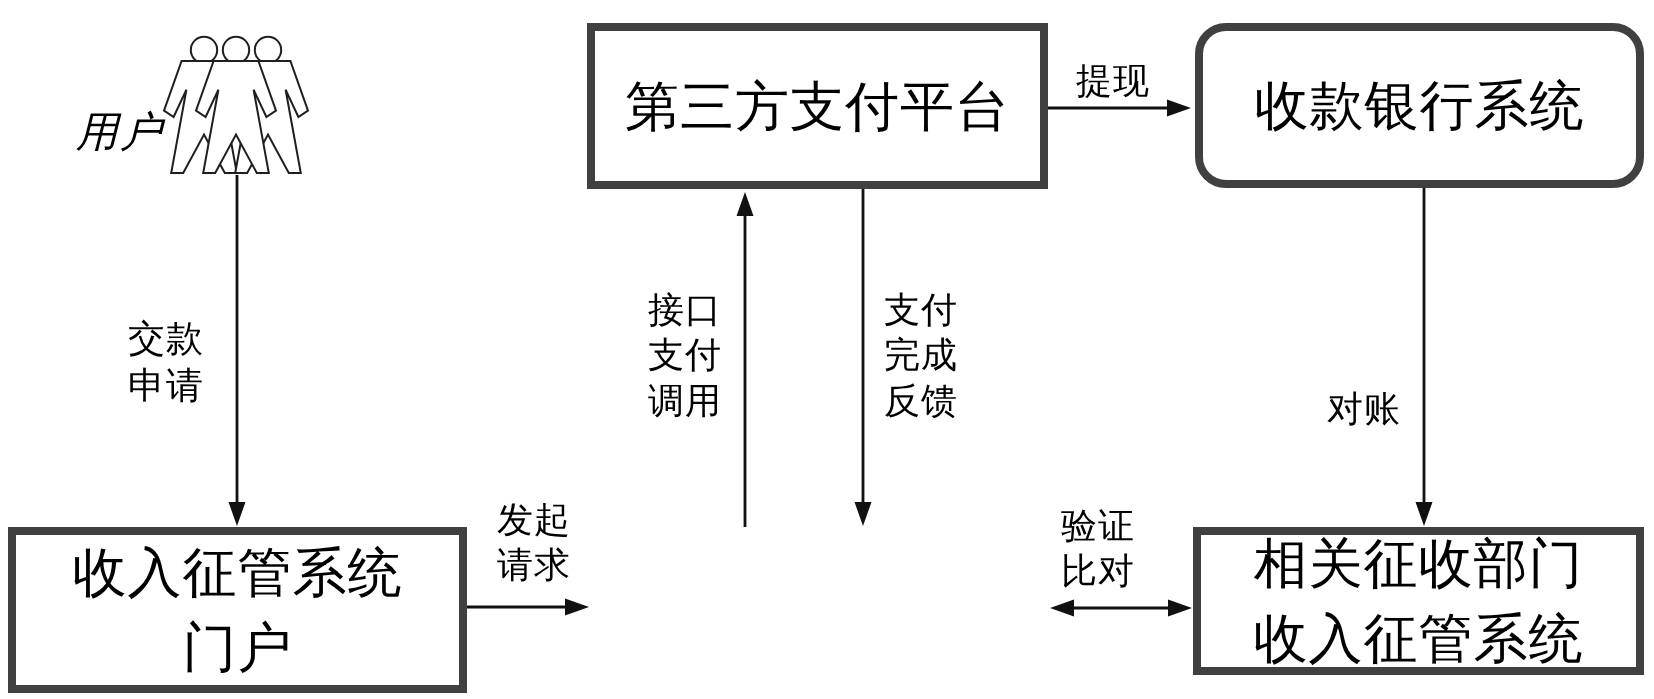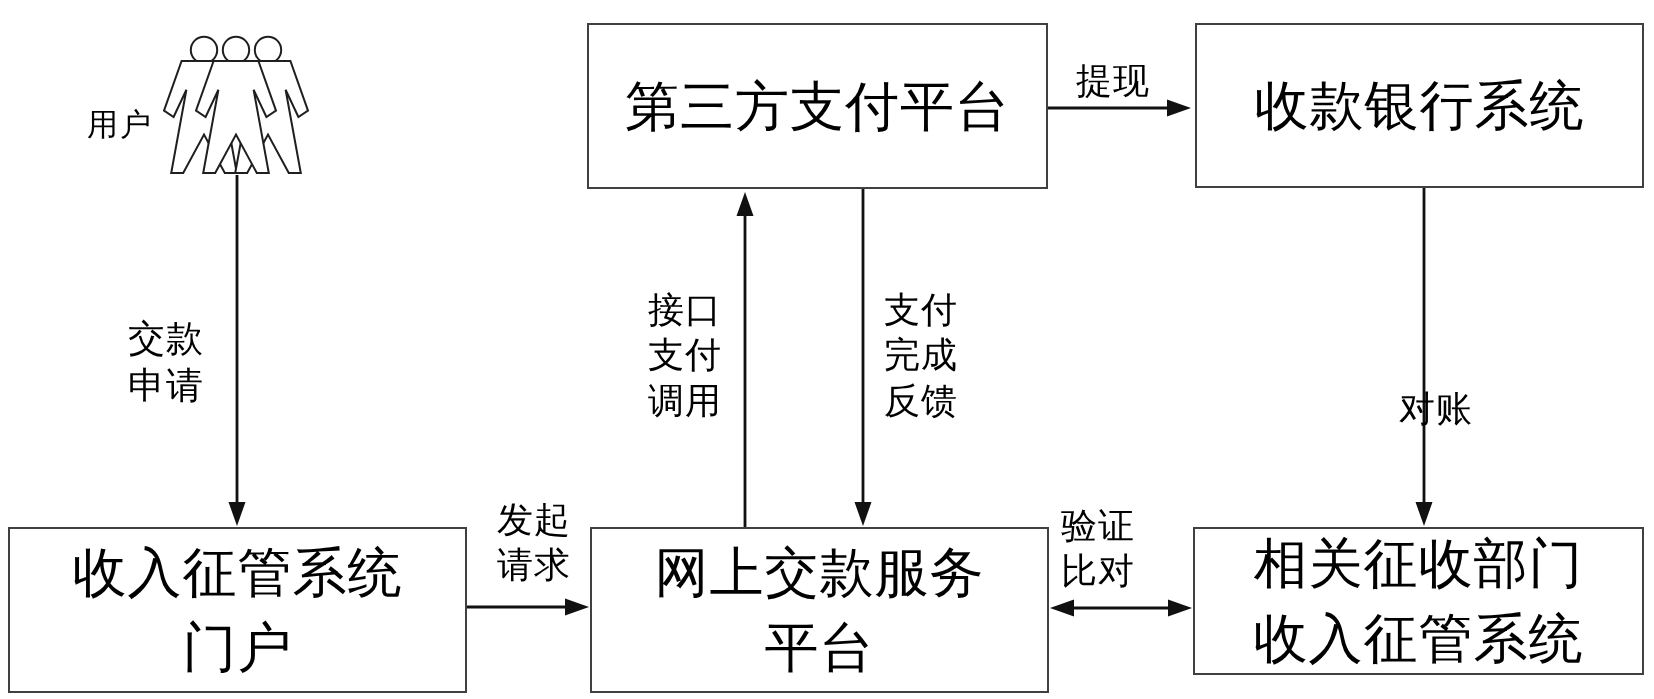--- a/index.html
+++ b/index.html
@@ -39,9 +39,10 @@
   }
   .user-label{
     position:absolute;
-    font-size:31px;
+    font-size:42px;
     z-index:3;
     letter-spacing:2px;
+    font-style:italic;
   }
   #users-icon-svg{
     position:absolute;left:154px;top:28px;

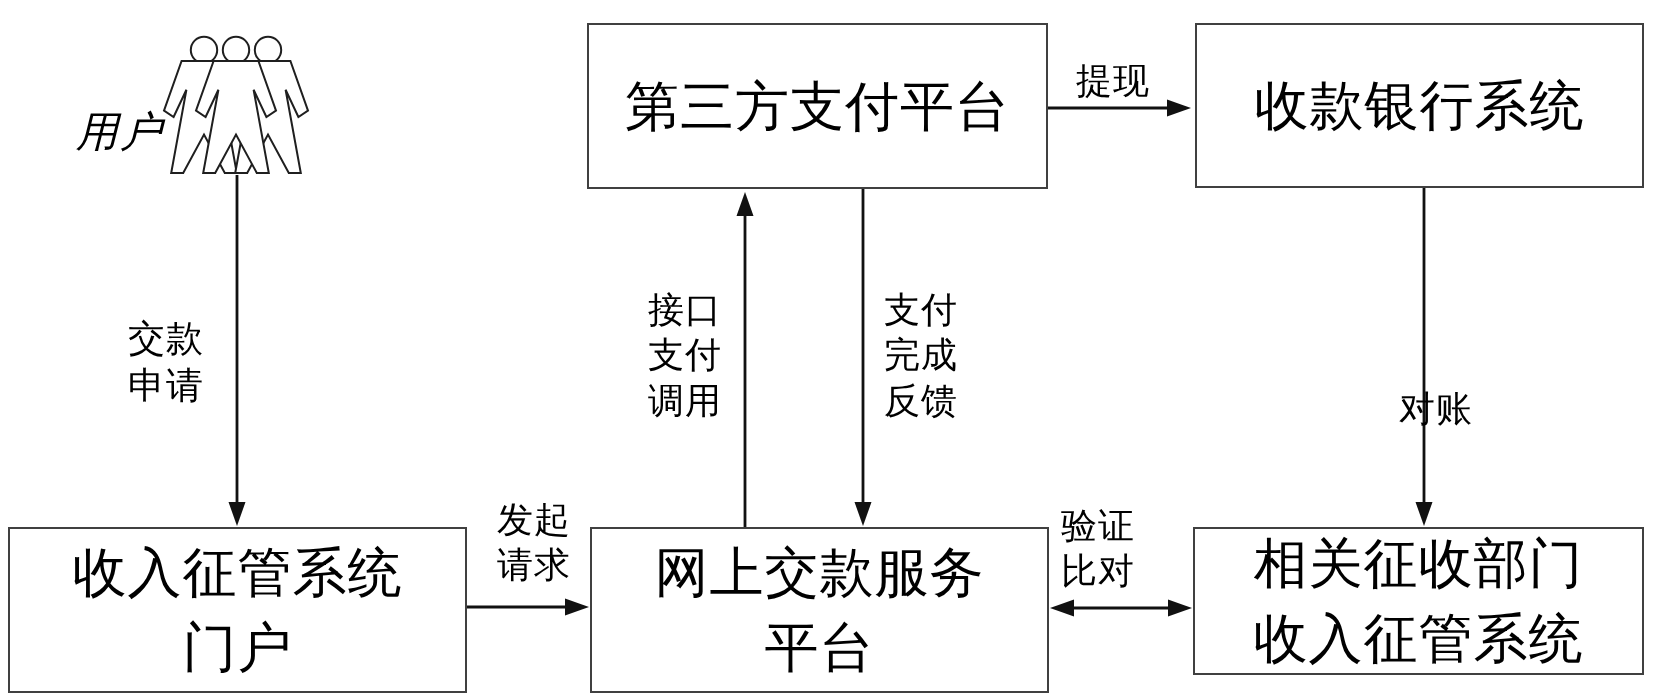--- a/index.html
+++ b/index.html
@@ -18,7 +18,7 @@
   .node{
     position:absolute;
     background:#ffffff;
-    border:2px solid #404040;
+    border:8px solid #404040;
     box-sizing:border-box;
     display:flex;align-items:center;justify-content:center;
     text-align:center;

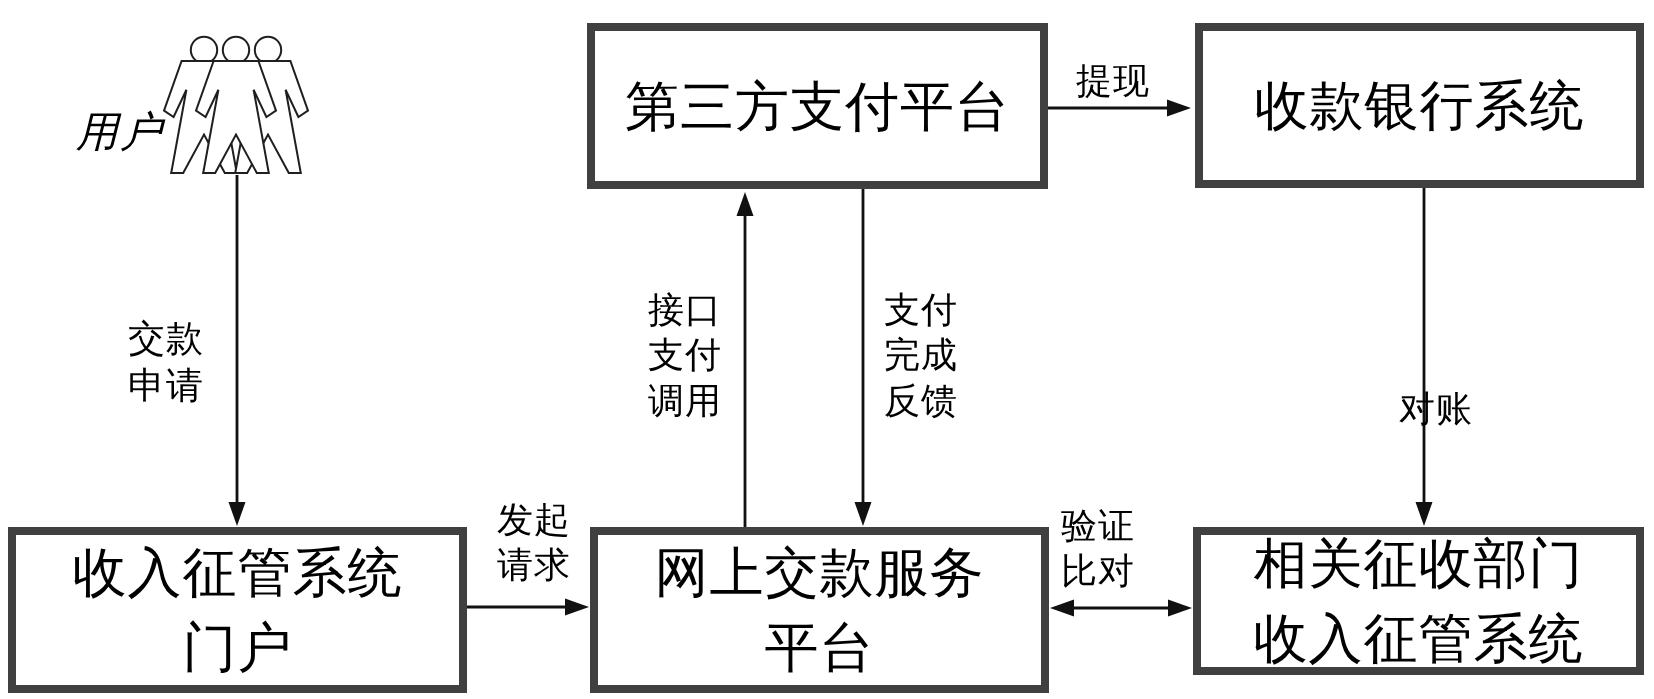--- a/index.html
+++ b/index.html
@@ -110,7 +110,7 @@
     <span>第三方支付平台</span>
   </div>
 
-  <div class="node" style="left:1195px;top:23px;width:449px;height:165px;">
+  <div class="node" style="left:1195px;top:23px;width:449px;height:165px;border-radius:31px;">
     <span>收款银行系统</span>
   </div>
 

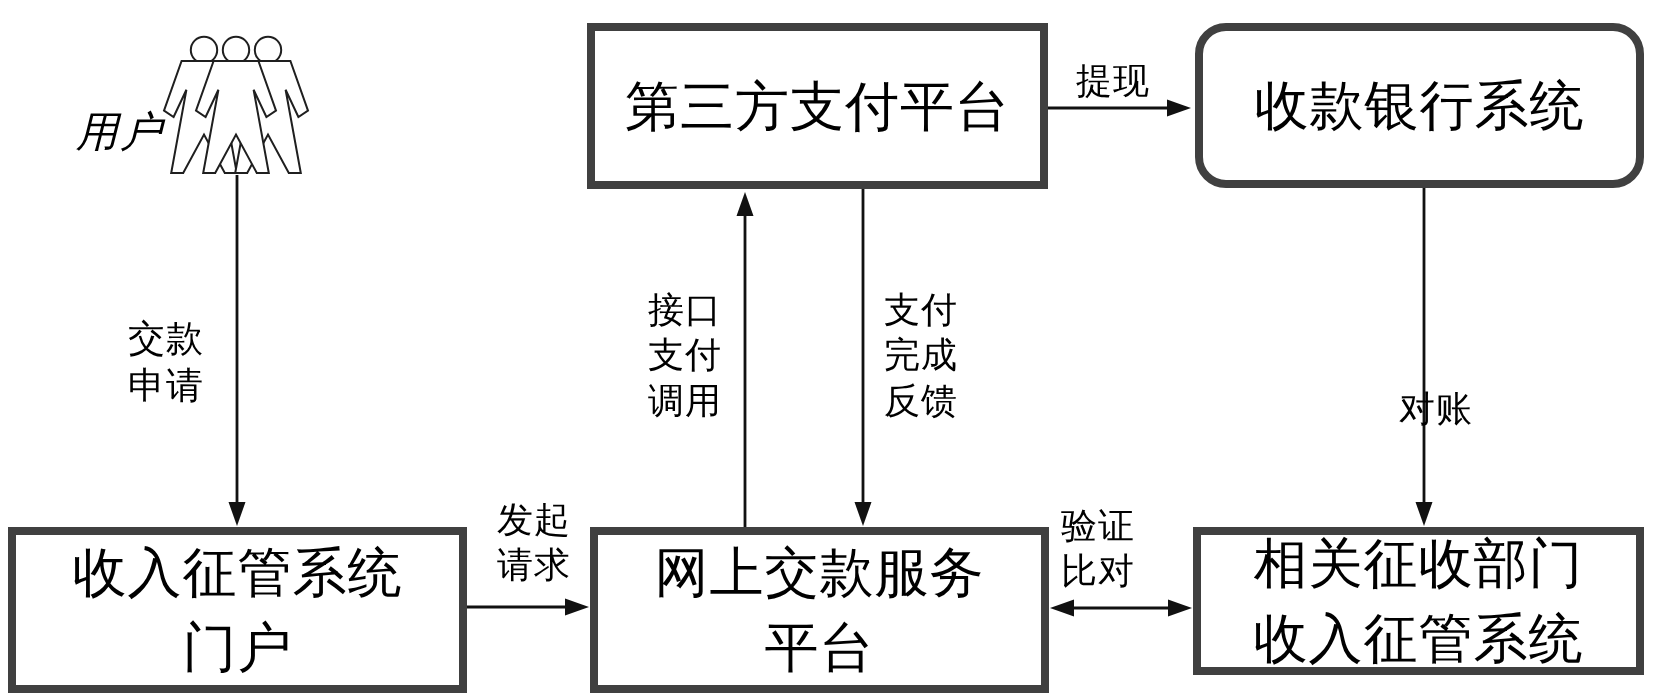--- a/index.html
+++ b/index.html
@@ -145,7 +145,7 @@
 
   <div class="edge-label" style="left:1053px;top:58px;width:120px;font-size:36px;">提现</div>
 
-  <div class="edge-label" style="left:1376px;top:386px;width:120px;font-size:36px;">对账</div>
+  <div class="edge-label" style="left:1304px;top:386px;width:120px;font-size:36px;">对账</div>
 
   <div class="edge-label" style="left:1038px;top:503px;width:120px;font-size:36px;">验证
 比对</div>

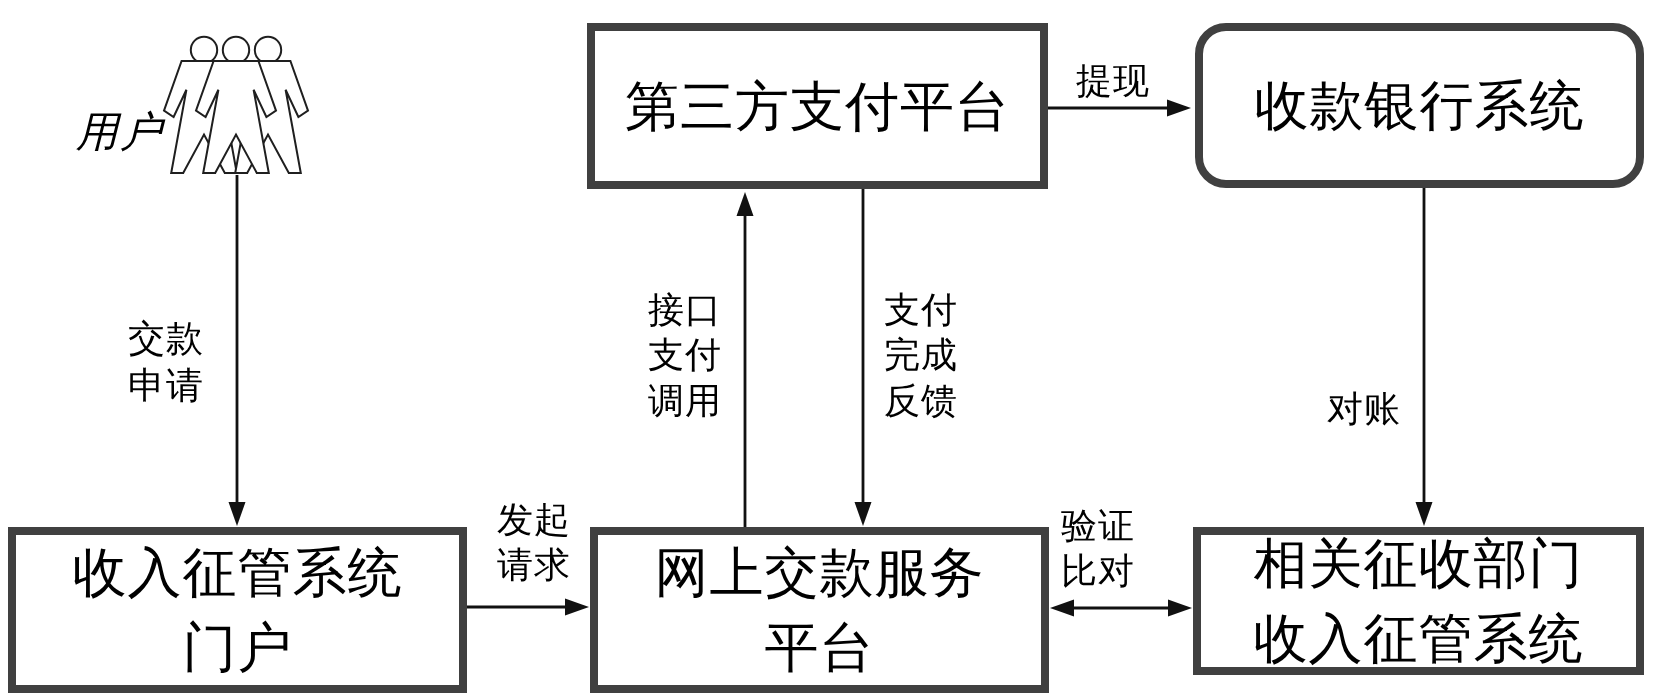--- a/index.html
+++ b/index.html
@@ -119,10 +119,6 @@
 门户</span>
   </div>
 
-  <div class="node" style="left:590px;top:527px;width:459px;height:166px;">
-    <span>网上交款服务
-平台</span>
-  </div>
 
   <div class="node" style="left:1193px;top:527px;width:451px;height:148px;">
     <span>相关征收部门

